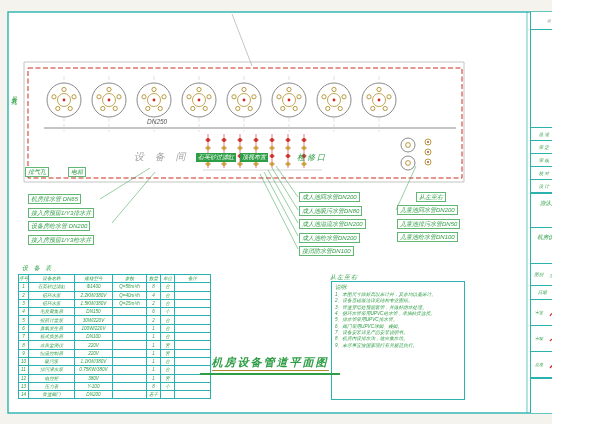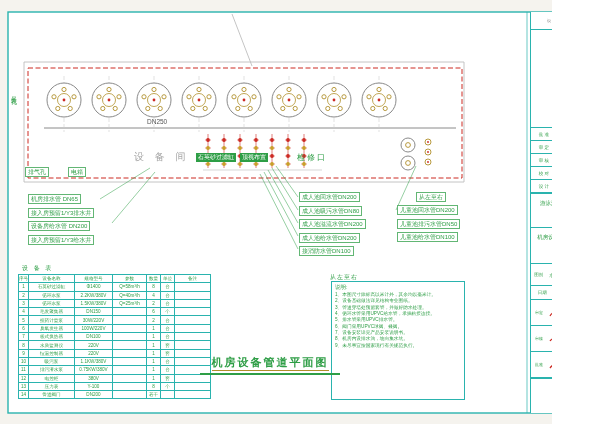--- a/index.html
+++ b/index.html
@@ -4,7 +4,7 @@
 <style>
   html,body{margin:0;padding:0;}
   body{font-family:"Liberation Sans", sans-serif;}
-  .page{position:relative;width:552px;height:424px;background:#f5f3ee;overflow:hidden;}
+  .page{position:relative;width:552px;height:424px;background:#f5f3ee;overflow:hidden;font-style:italic;}
   .paper{position:absolute;left:8px;top:12px;width:585px;height:401px;background:#ffffff;}
   .plan-svg{position:absolute;left:0;top:0;}
 

